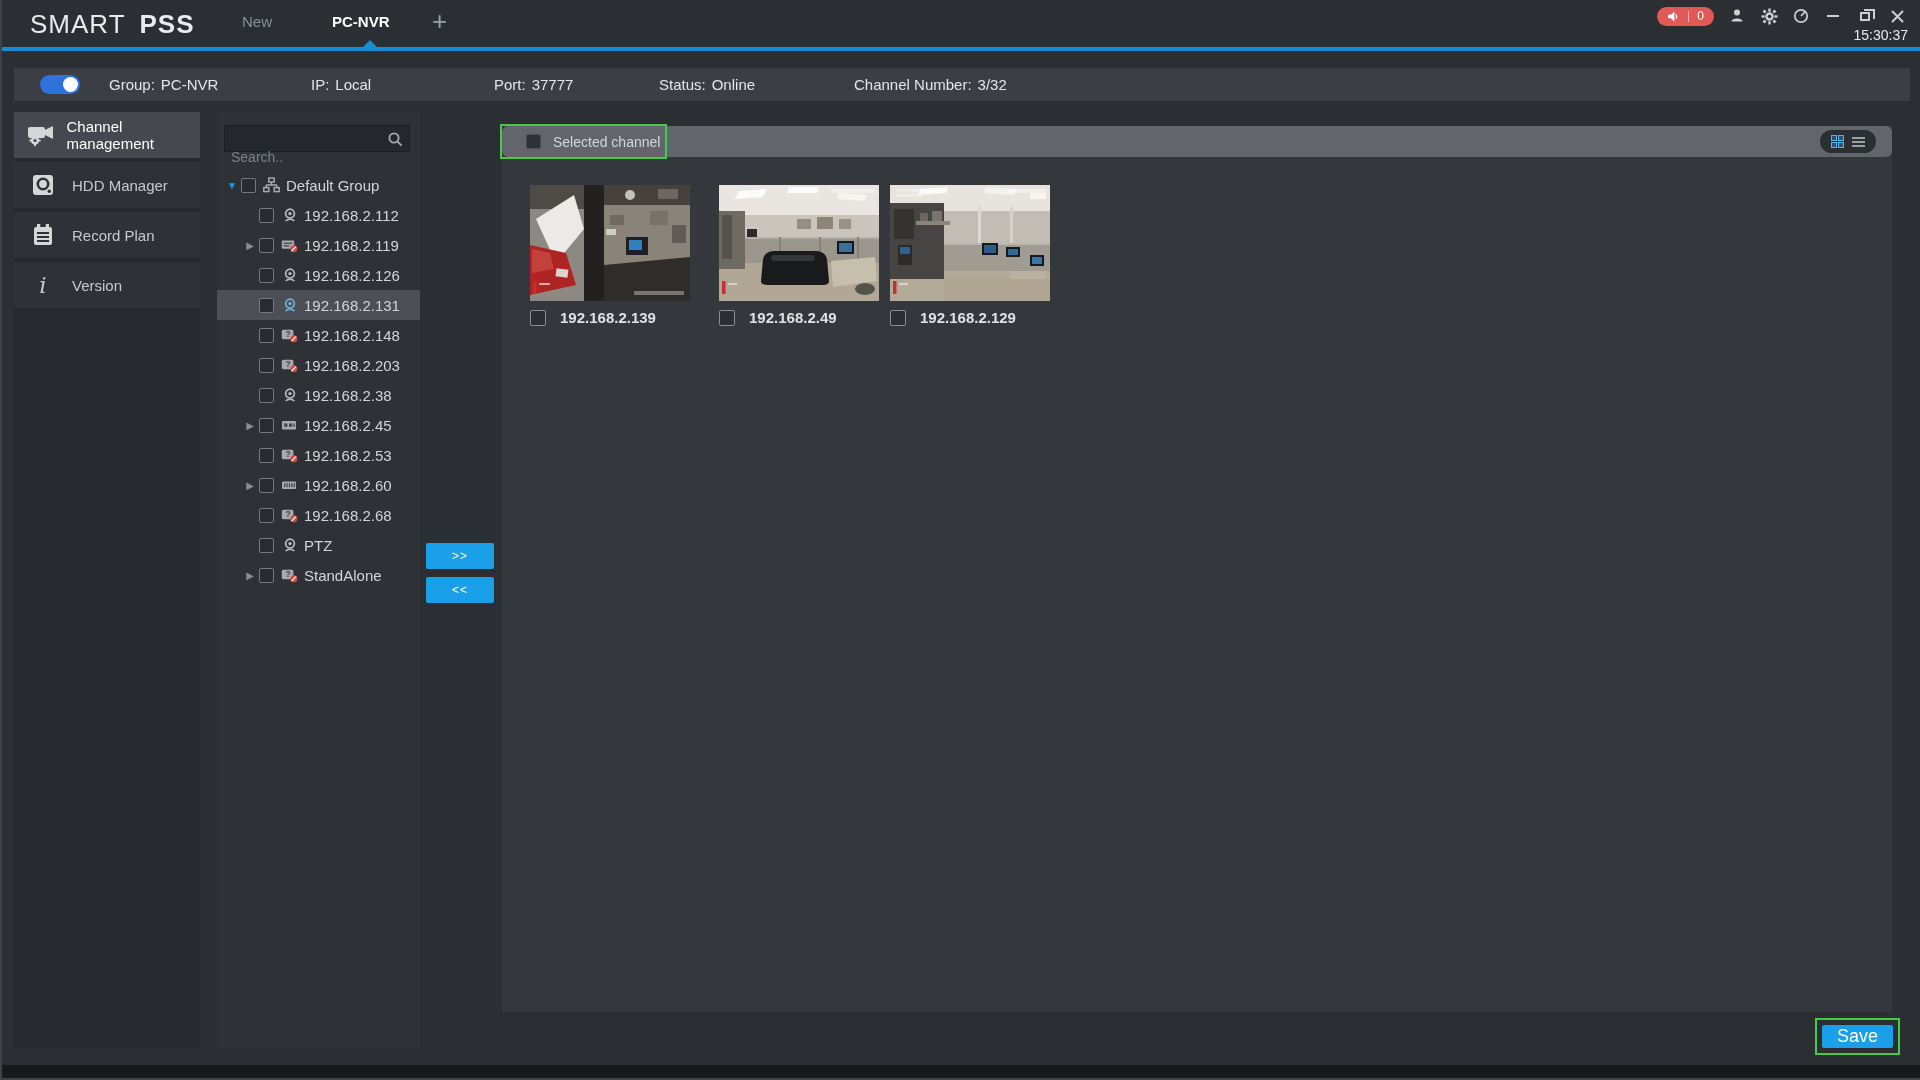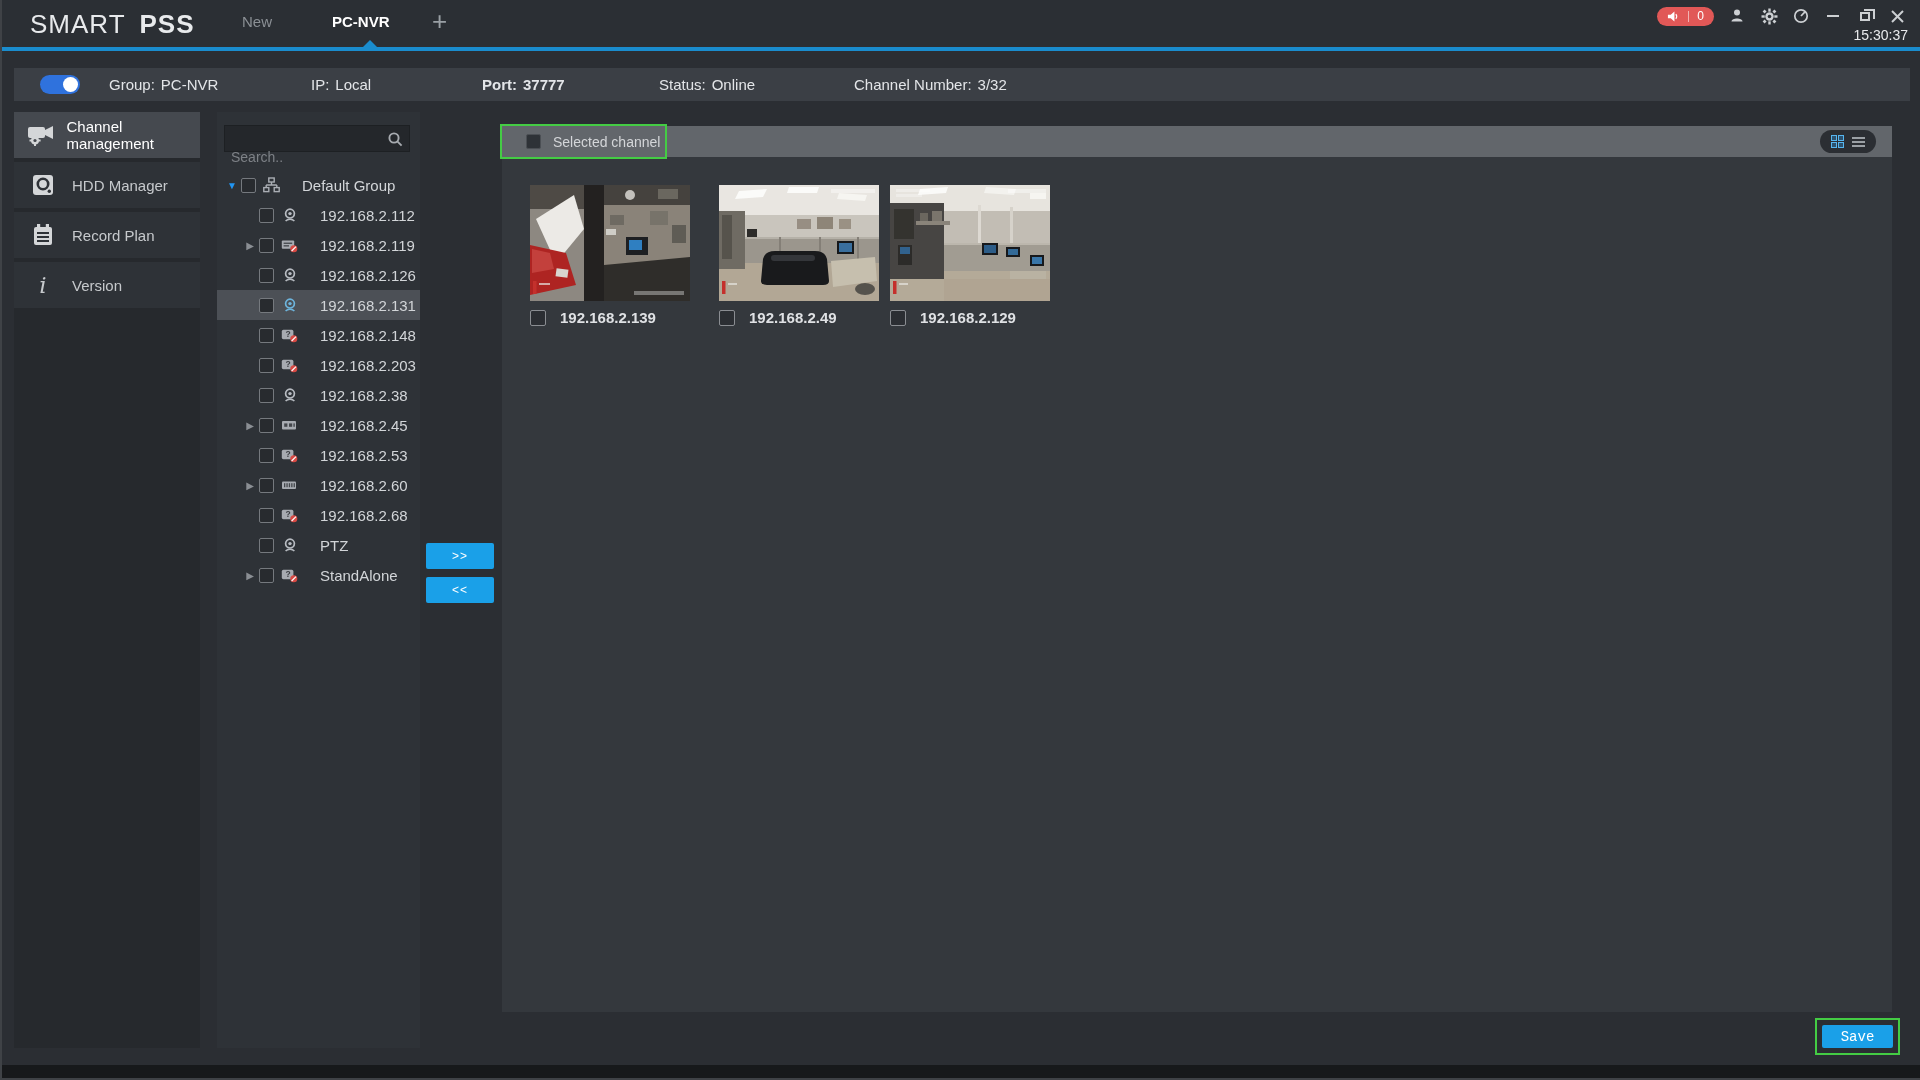--- a/index.html
+++ b/index.html
@@ -34,7 +34,7 @@
   .toggle .knob { position:absolute; right:2px; top:2px; width:15px; height:15px; border-radius:50%; background:#ffffff; }
   .info-field { position:absolute; font-size:15px; color:#e3e5e8; white-space:nowrap; }
   .info-field .lab { margin-right:6px; }
-  .f-name { left:95px; } .f-ip { left:297px; } .f-port { left:468px;font-weight:bold; } .f-status { left:645px; } .f-chan { left:840px; }
+  .f-name { left:95px; } .f-ip { left:297px; } .f-port { left:480px; } .f-status { left:645px; } .f-chan { left:840px; }
 
   
   .sidebar { position:absolute; left:12px; top:112px; width:186px; height:936px; background:#26292d; }

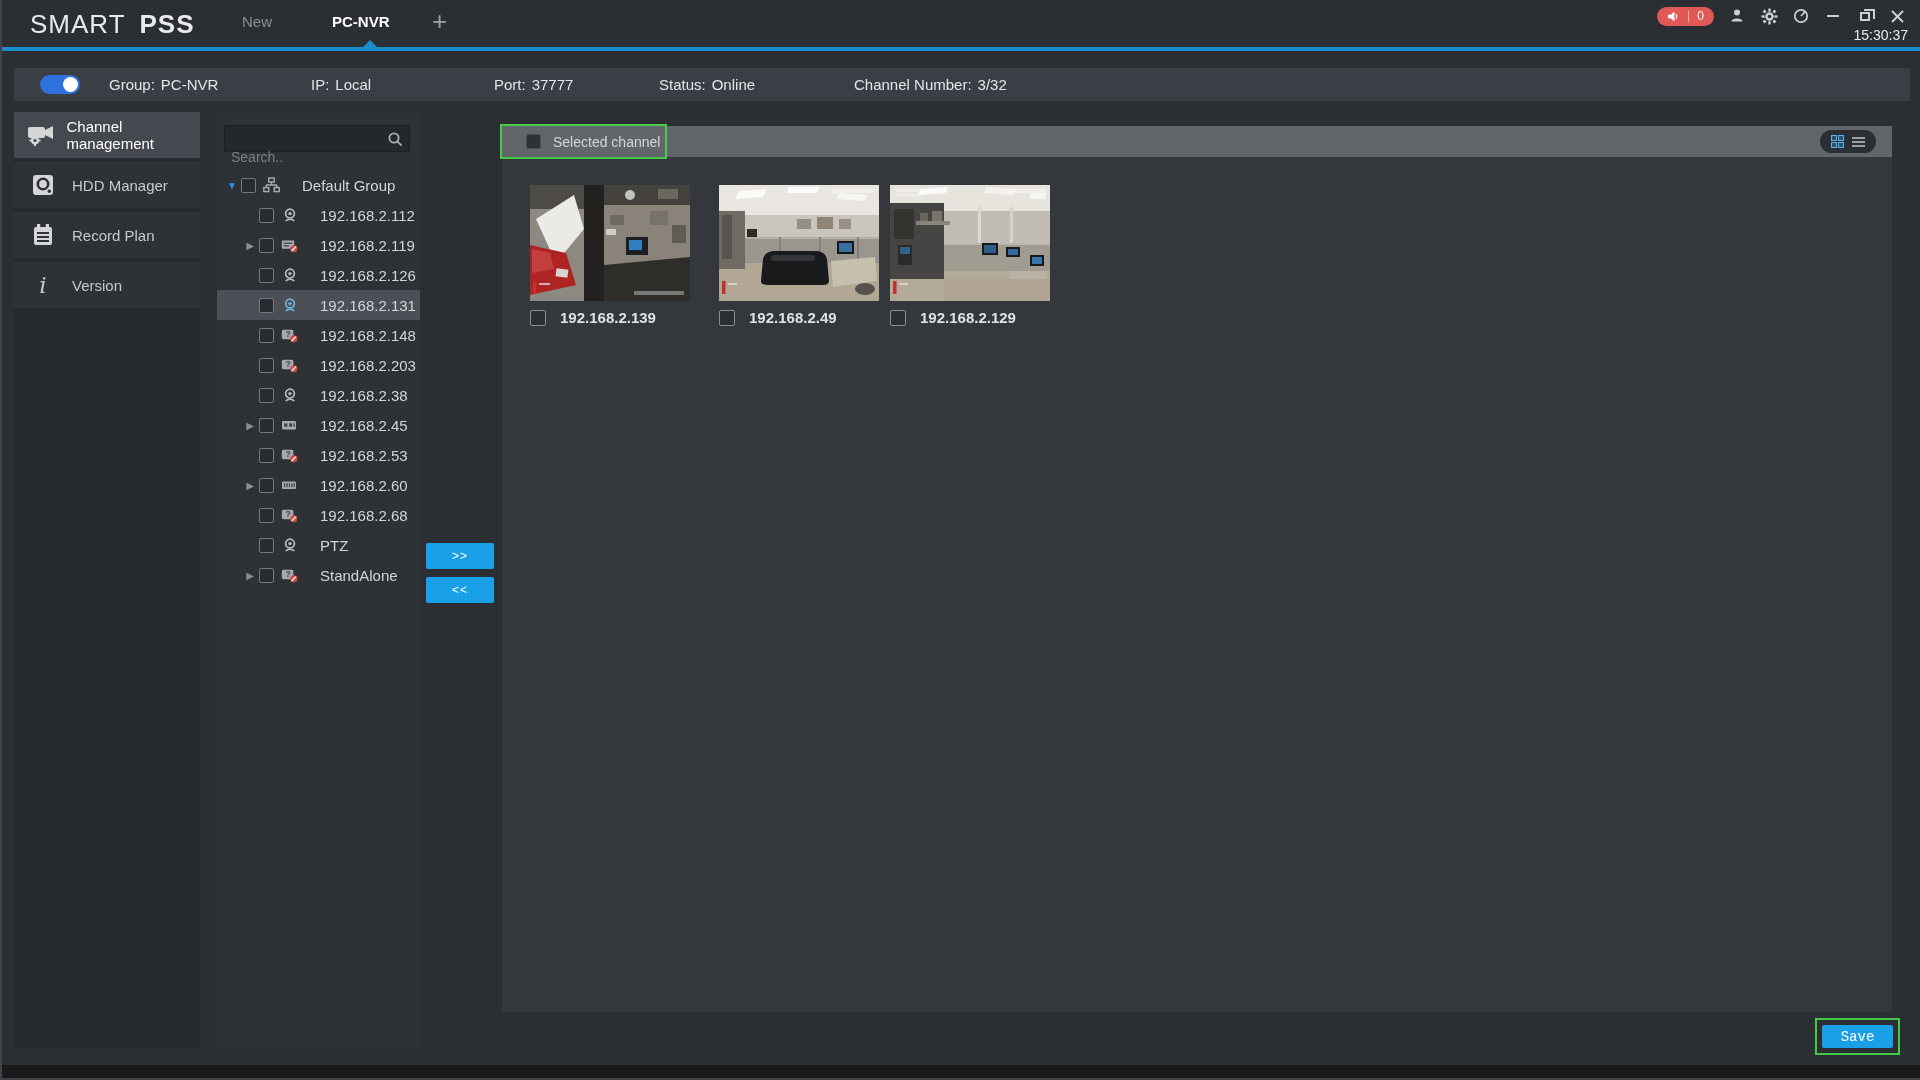--- a/index.html
+++ b/index.html
@@ -64,7 +64,7 @@
 
   
   .main { position:absolute; left:500px; top:126px; width:1390px; height:886px; background:#34383d; }
-  .toolbar { position:absolute; left:0; top:0; width:100%; height:31px; background:#62666b; }
+  .toolbar { position:absolute; left:0; top:0; width:100%; height:31px; background:#62666b;border-radius:6px; }
   .sel-channel-box { position:absolute; left:-2px; top:-2px; width:167px; height:35px; border:2px solid #44cc44; display:flex; align-items:center; }
   .sel-channel-box .cb { margin-left:24px; background:#2e3237; border-color:#4b4f54; }
   .sel-channel-label { margin-left:12px; font-size:14px; color:#d4d6d9; }

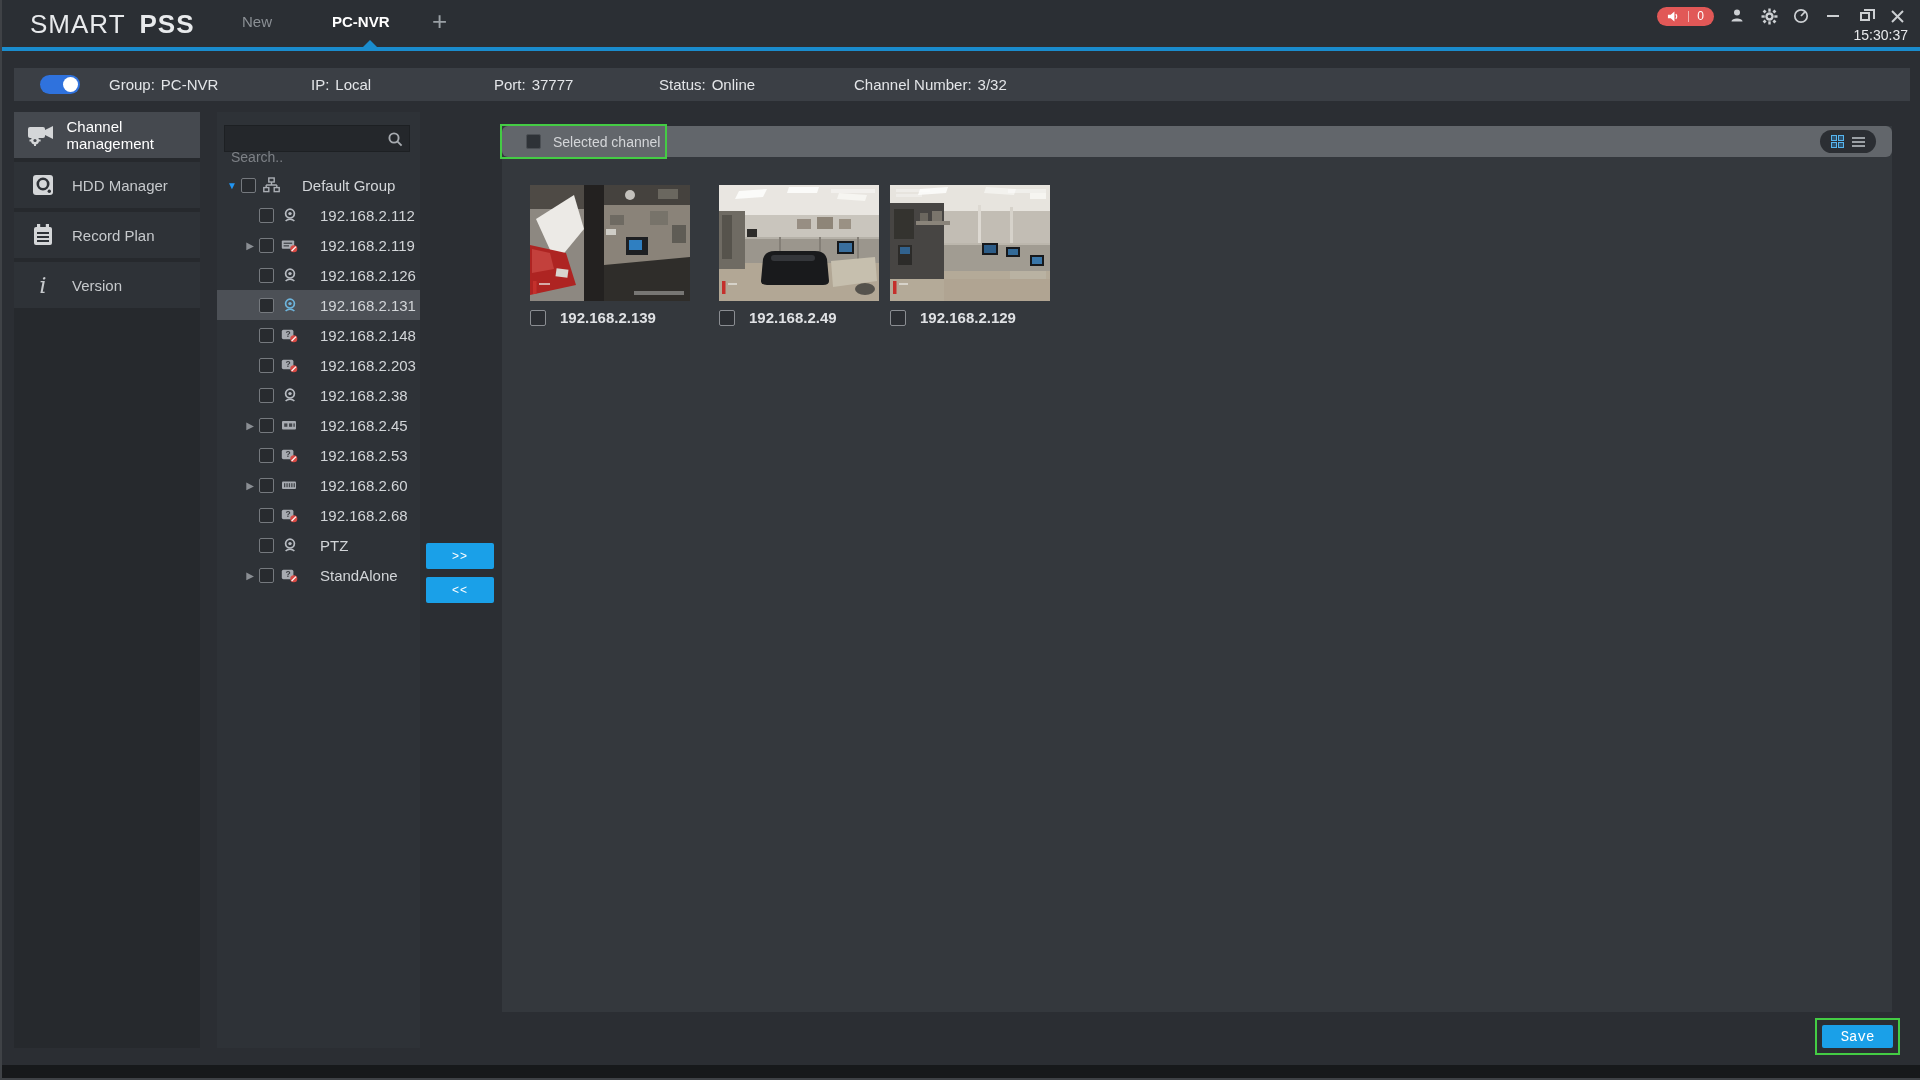--- a/index.html
+++ b/index.html
@@ -56,7 +56,7 @@
   .tree-row.child .expander { margin-left:24px; }
   .cb { width:15px; height:15px; background:#282b2f; border:1px solid #75797e; border-radius:2px; flex:0 0 15px; }
   .ticon { width:17px; height:17px; margin-left:7px; flex:0 0 17px; display:flex; align-items:center; justify-content:center; }
-  .tlabel { margin-left:22px; white-space:nowrap; }
+  .tlabel { margin-left:6px; white-space:nowrap; }
 
   
   .transfer-btn { position:absolute; left:424px; width:68px; height:26px; background:#1aa0e8; color:#fff; font-size:12px; letter-spacing:1px; border:none; border-radius:2px; text-align:center; line-height:26px; cursor:pointer; font-family:"Liberation Sans",sans-serif; }

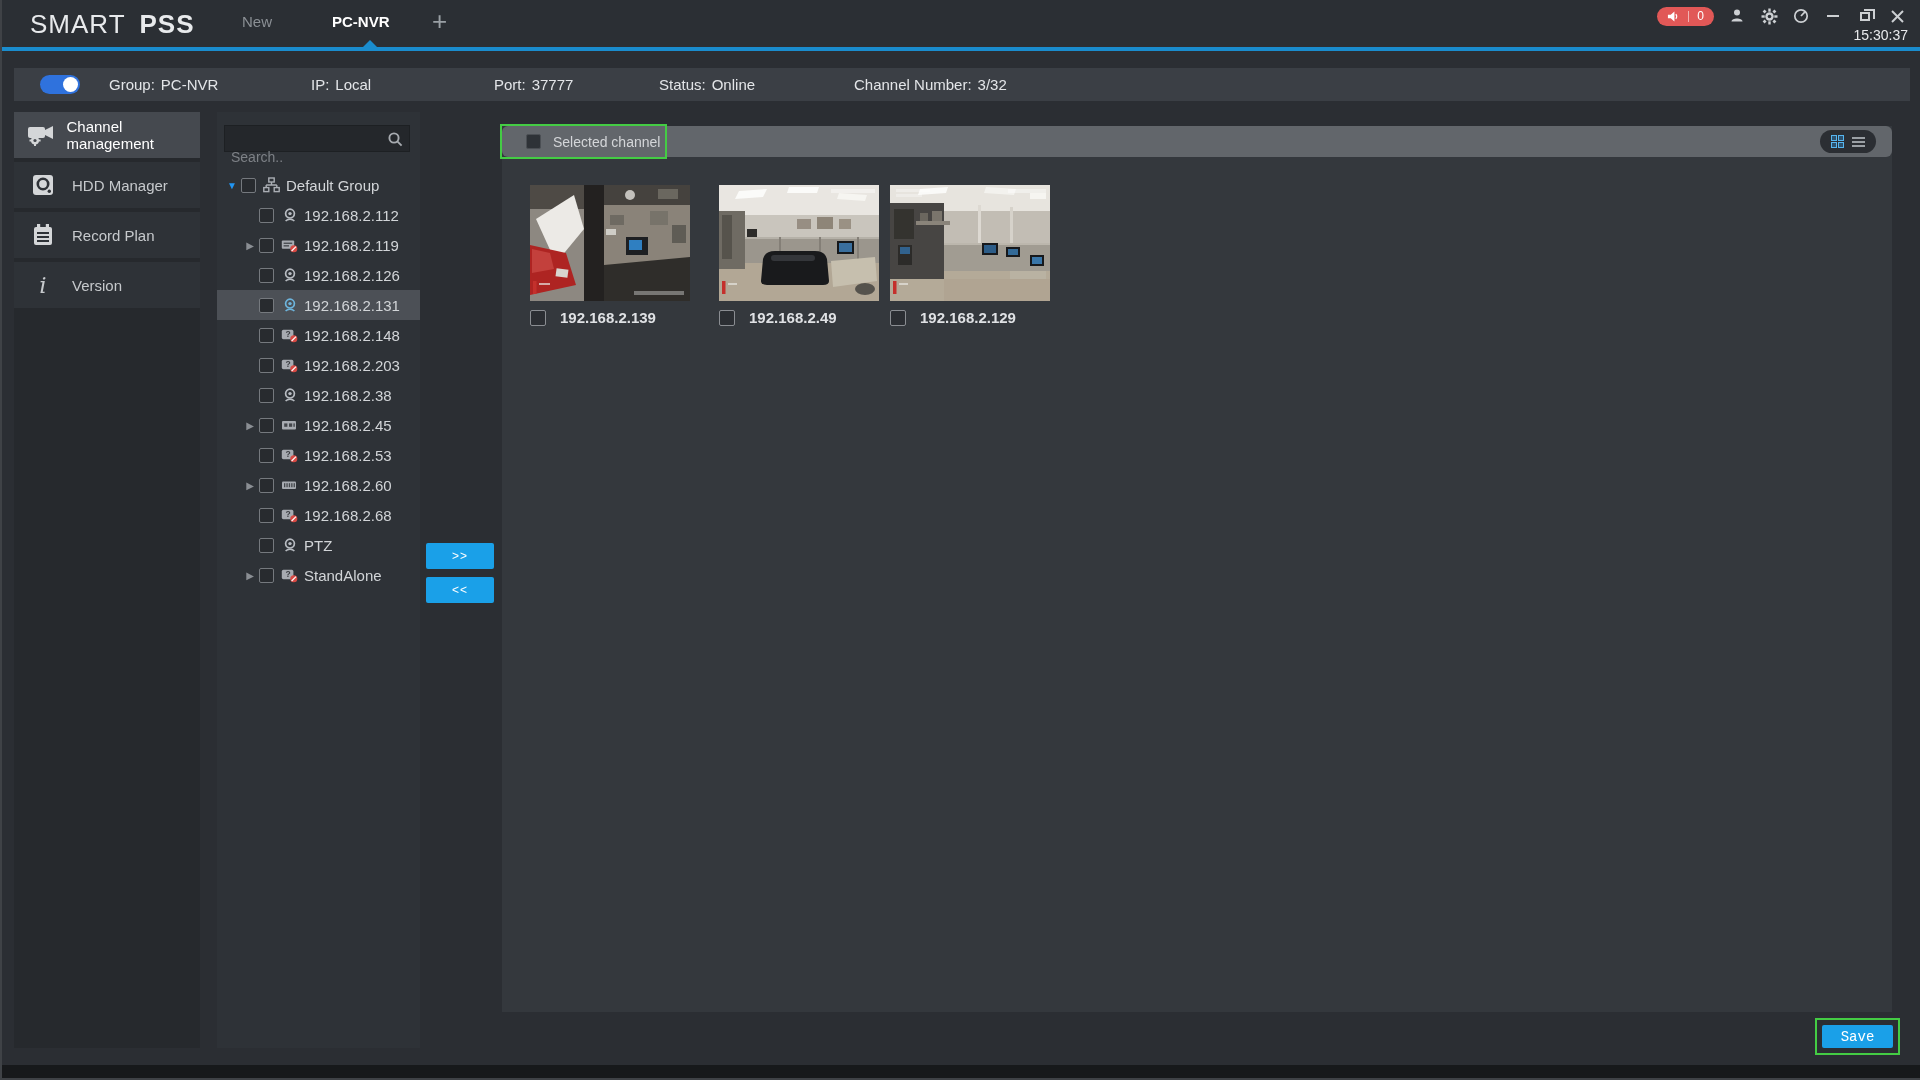--- a/index.html
+++ b/index.html
@@ -84,7 +84,7 @@
 
   
   .save-wrap { position:absolute; left:1813px; top:1018px; width:85px; height:37px; border:2px solid #44cc44; display:flex; align-items:center; justify-content:center; }
-  .save-btn { width:71px; height:23px; background:#1aa0e8; color:#fff; border:none; border-radius:2px; font-size:14px; cursor:pointer; font-family:Liberation Mono, monospace;text-align:center; }
+  .save-btn { width:71px; height:23px; background:#1aa0e8; color:#fff; border:none; border-radius:2px; font-size:18px; cursor:pointer; font-family:Liberation Sans, sans-serif;text-align:center; }
 
   .bottom-edge { position:absolute; left:0; bottom:0; width:100%; height:13px; background:#17191b; }
 </style>

